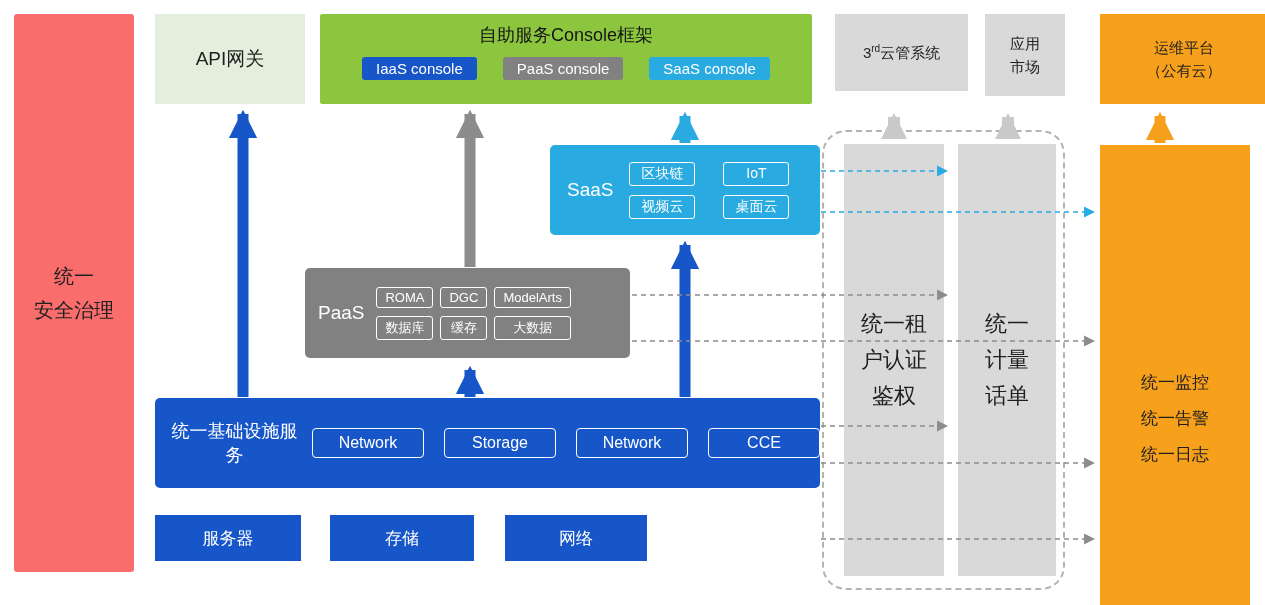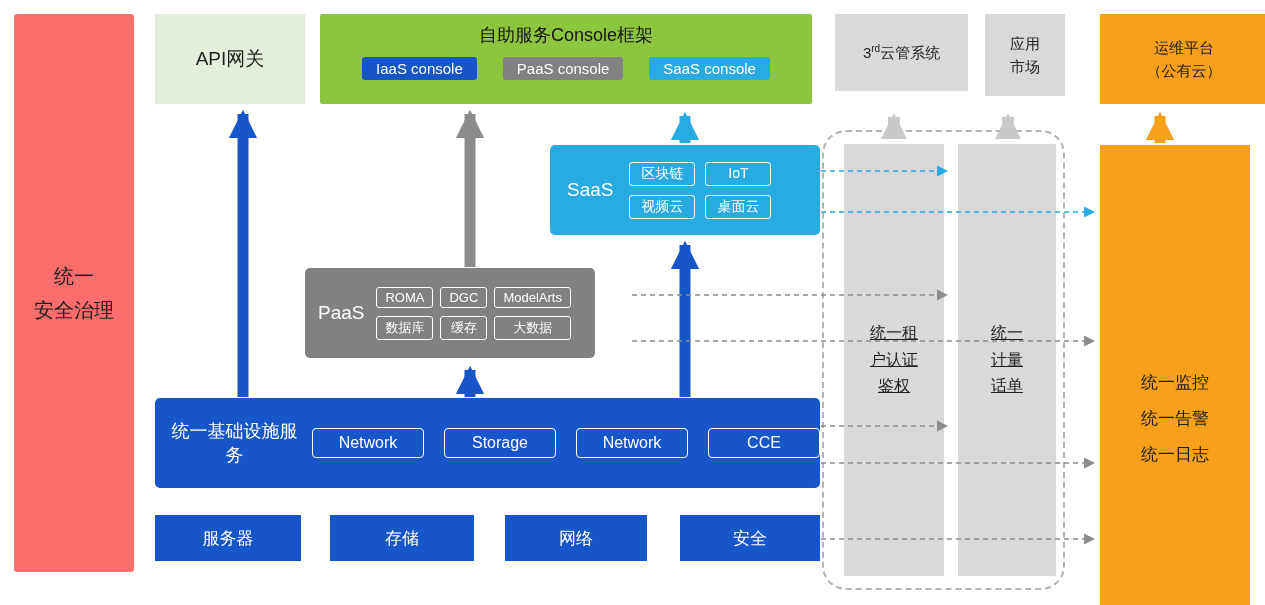--- a/index.html
+++ b/index.html
@@ -27,7 +27,7 @@
 
   .saasbox { left:550px; top:145px; width:270px; height:90px; background:var(--cyan); border-radius:5px; justify-content:flex-start; padding-left:17px; }
   .saas-label { font-size:19px; color:#fff; }
-  .saas-grid { display:grid; grid-template-columns:auto auto; gap:9px 10px; margin-left:16px; }
+  .saas-grid { display:grid; grid-template-columns:auto auto; gap:9px 28px; margin-left:16px; }
   .chip { border:1px solid #fff; border-radius:3px; color:#fff; font-size:14px; padding:2px 11px; text-align:center; }
 
   .paasbox { left:305px; top:268px; width:290px; height:90px; background:var(--gray); border-radius:5px; justify-content:flex-start; padding-left:13px; }

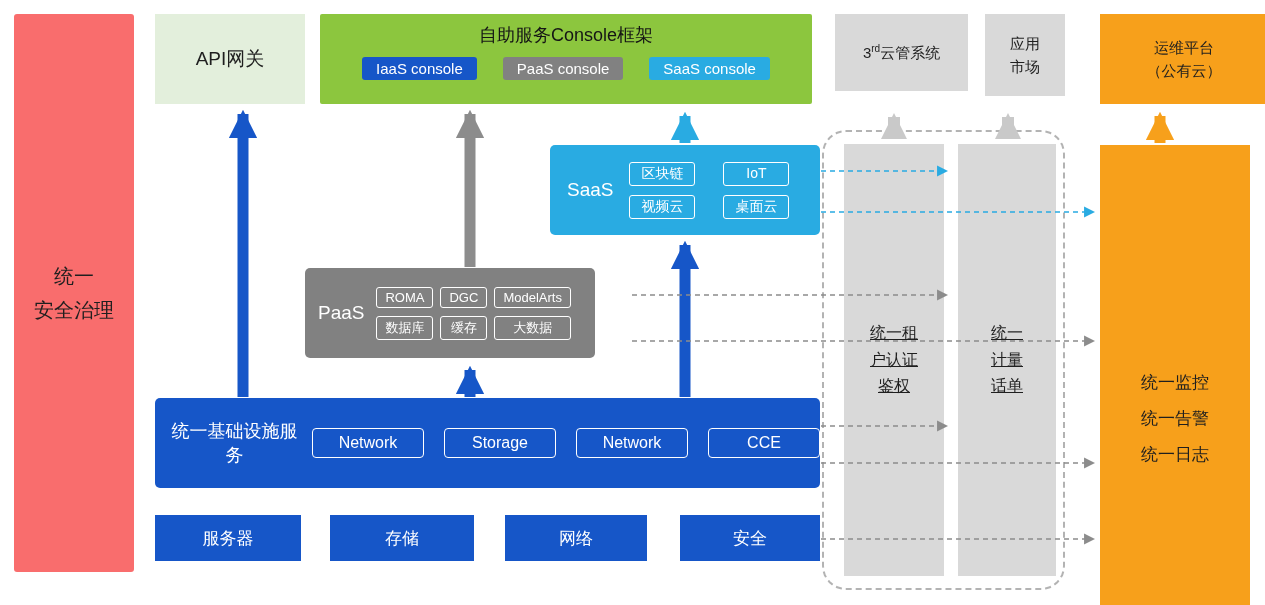--- a/index.html
+++ b/index.html
@@ -30,7 +30,7 @@
   .saas-grid { display:grid; grid-template-columns:auto auto; gap:9px 28px; margin-left:16px; }
   .chip { border:1px solid #fff; border-radius:3px; color:#fff; font-size:14px; padding:2px 11px; text-align:center; }
 
-  .paasbox { left:305px; top:268px; width:290px; height:90px; background:var(--gray); border-radius:5px; justify-content:flex-start; padding-left:13px; }
+  .paasbox { left:305px; top:268px; width:325px; height:90px; background:var(--gray); border-radius:5px; justify-content:flex-start; padding-left:13px; }
   .paas-label { font-size:19px; color:#fff; }
   .paas-grid { display:grid; grid-template-columns:auto auto auto; gap:8px 7px; margin-left:12px; }
   .chip-sm { border:1px solid #fff; border-radius:3px; color:#fff; font-size:13px; padding:2px 8px; text-align:center; }

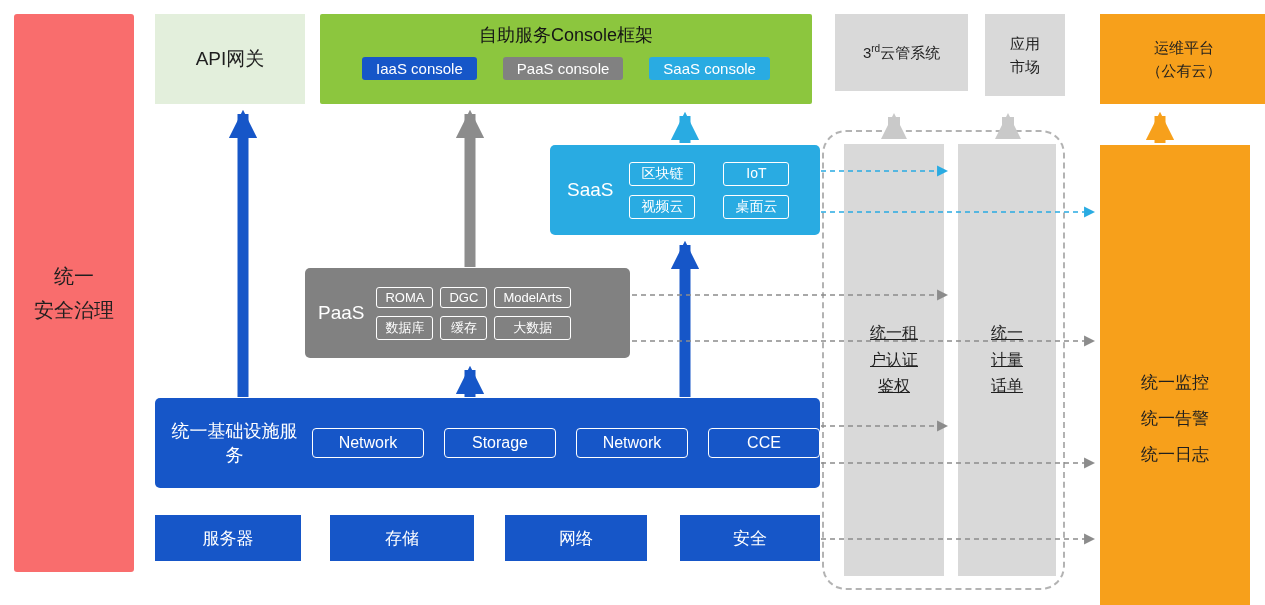--- a/index.html
+++ b/index.html
@@ -44,7 +44,7 @@
   .r1{left:155px;width:146px;} .r2{left:330px;width:144px;} .r3{left:505px;width:142px;} .r4{left:680px;width:140px;}
 
   .dashedbox { position:absolute; left:822px; top:130px; width:243px; height:460px; border:2px dashed #b3b3b3; border-radius:24px; }
-  .vbar { background:var(--light_gray); font-size:16px; color:#1f1f1f; line-height:1.65;text-decoration:underline; }
+  .vbar { background:var(--light_gray); font-size:22px; color:#1f1f1f; line-height:1.65; }
   .auth { left:844px; top:144px; width:100px; height:432px; }
   .meter { left:958px; top:144px; width:98px; height:432px; }
   .monitor { left:1100px; top:145px; width:150px; height:548px; background:var(--orange); font-size:17px; color:#1f1f1f; line-height:2.1; }

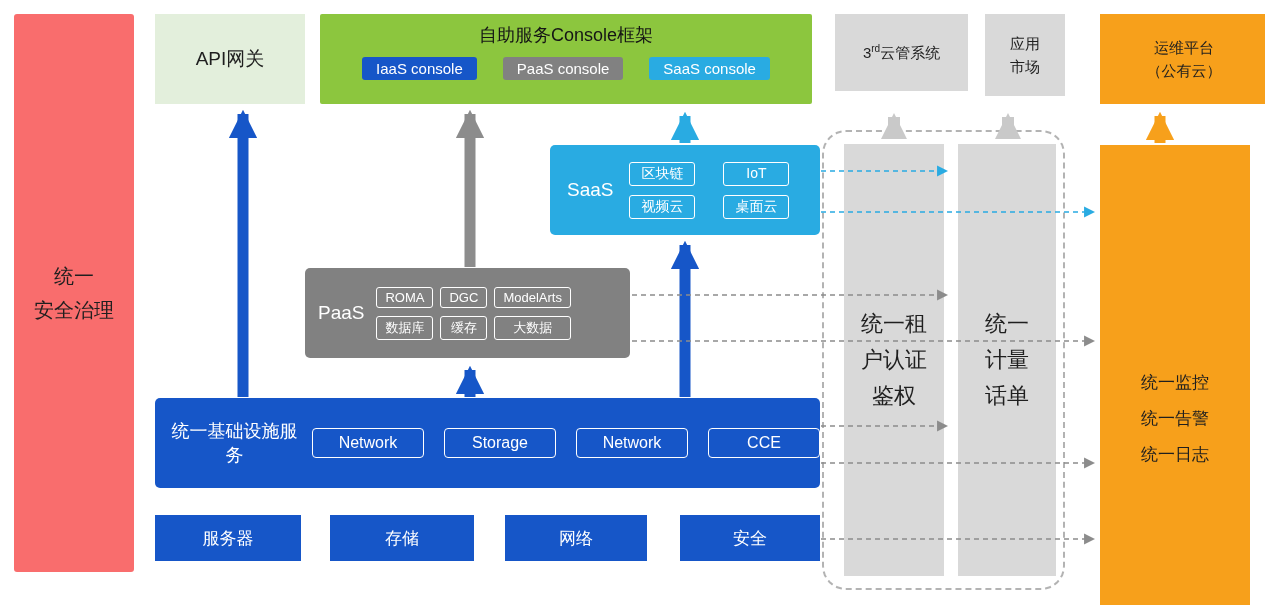--- a/index.html
+++ b/index.html
@@ -128,7 +128,6 @@
   <div class="resource r1">服务器</div>
   <div class="resource r2">存储</div>
   <div class="resource r3">网络</div>
-  <div class="resource r4">安全</div>
 
   <div class="dashedbox"></div>
   <div class="box vbar auth">

